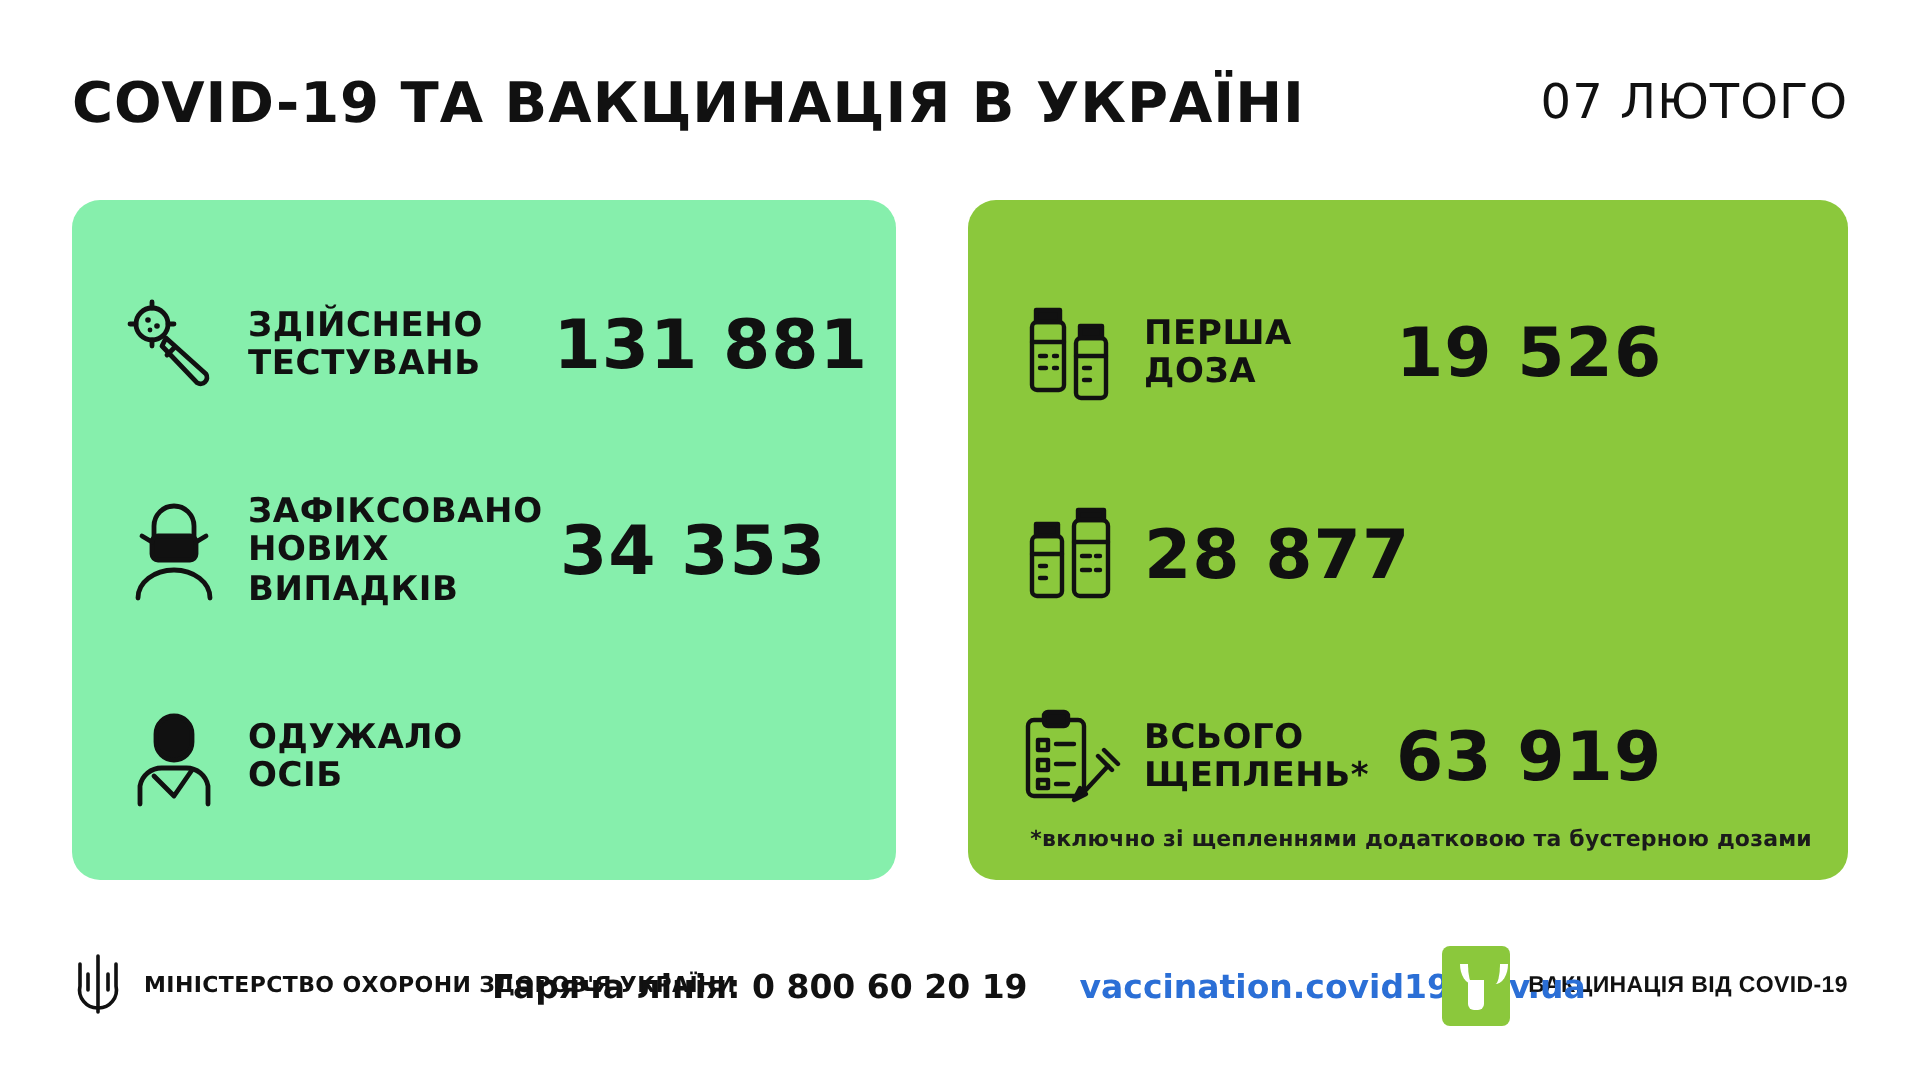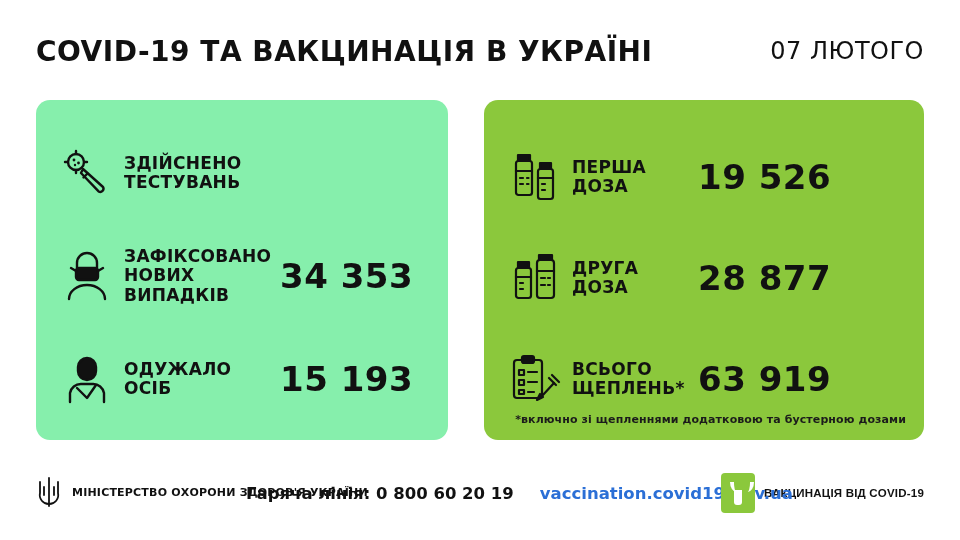--- a/index.html
+++ b/index.html
@@ -239,6 +239,7 @@
         </svg>
       </div>
       <div class="row-label">ЗДІЙСНЕНО ТЕСТУВАНЬ</div>
+      <div class="row-value">131 881</div>
     </div>
 
     <div class="row">

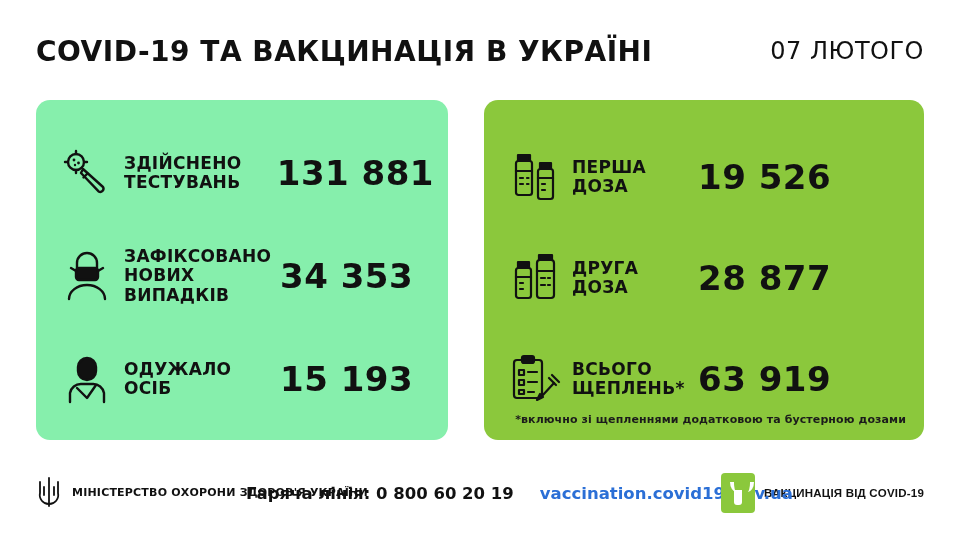--- a/index.html
+++ b/index.html
@@ -303,7 +303,6 @@
           <path d="M31 26 h4 M31 33 h4 M38 26 h2 M38 33 h2"></path>
         </svg>
       </div>
-      <div class="row-label">ДРУГА ДОЗА</div>
       <div class="row-value">28 877</div>
     </div>
 

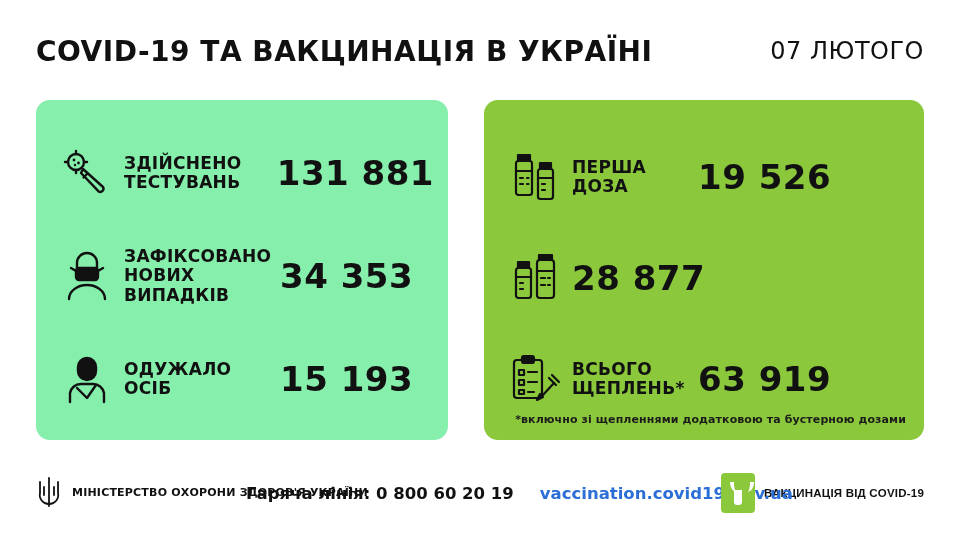--- a/index.html
+++ b/index.html
@@ -264,7 +264,6 @@
         </svg>
       </div>
       <div class="row-label">ОДУЖАЛО ОСІБ</div>
-      <div class="row-value">15 193</div>
     </div>
 
   </div>

